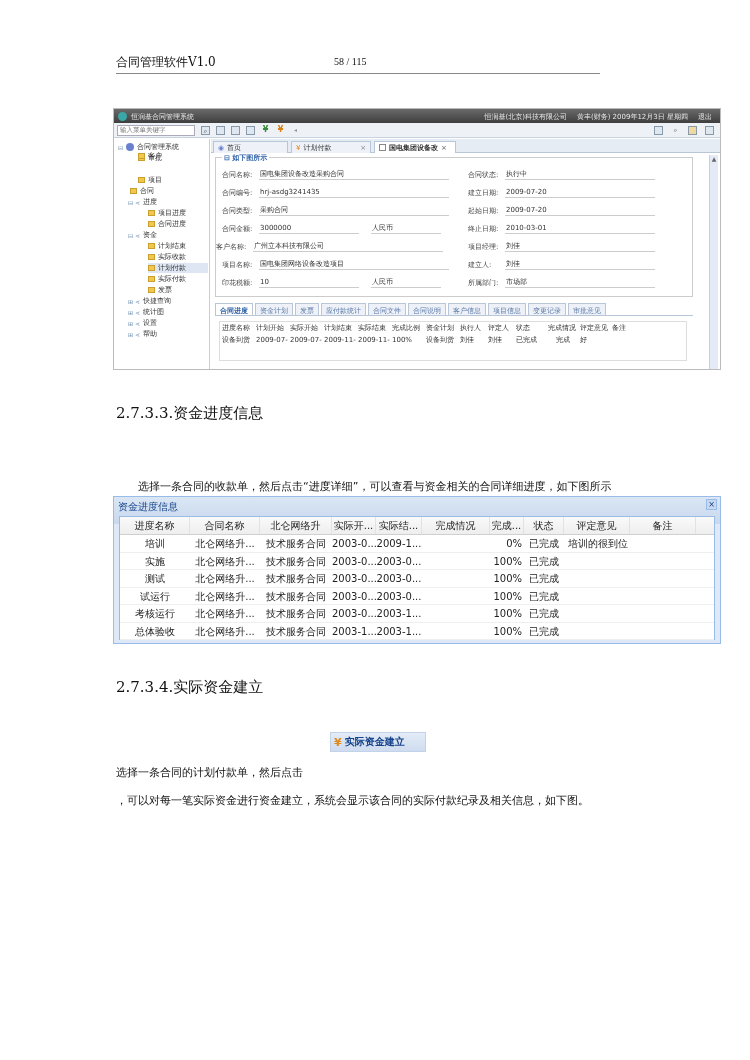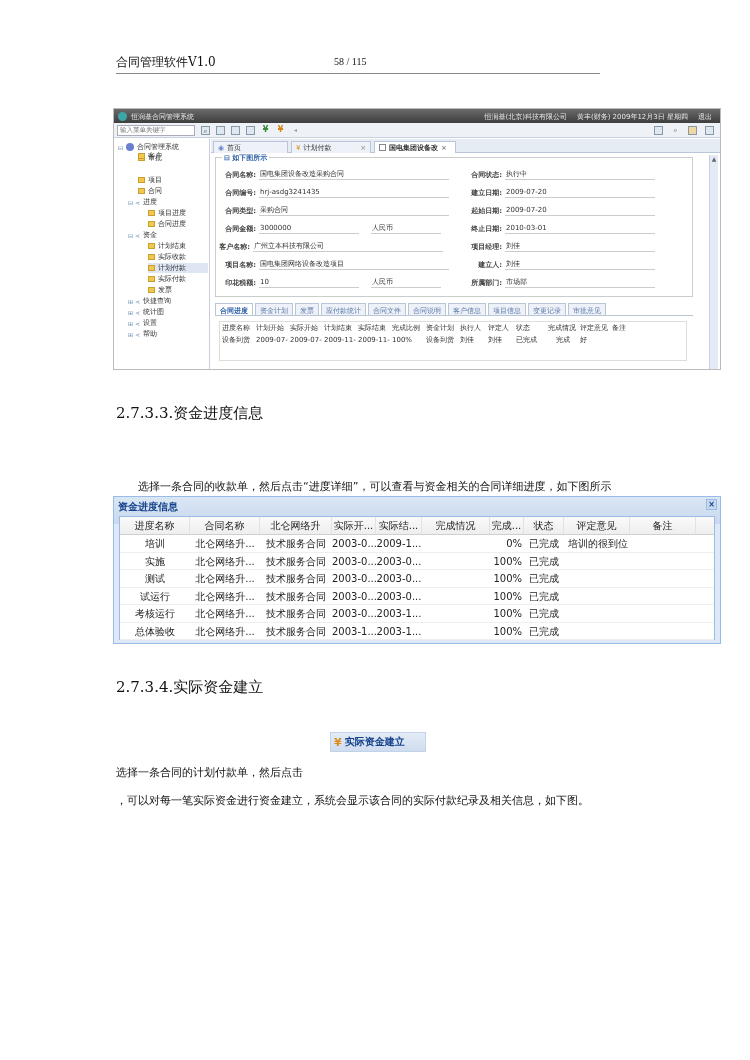--- a/index.html
+++ b/index.html
@@ -38,7 +38,7 @@
   .fieldset { position: absolute; left: 4px; top: 18px; width: 478px; height: 140px; border: 1px solid #ccc; }
   .fieldset .legend { position: absolute; left: 6px; top: -5px; background: #fff; padding: 0 2px; color: #2b5fa6; font-weight: bold; }
   .field { position: absolute; display: flex; align-items: center; height: 11px; }
-  .field .lbl { width: 34px; text-align: right; margin-right: 3px; color: #444; font-weight: bold; }
+  .field .lbl { width: 34px; text-align: left; margin-right: 3px; color: #444; }
   .field .val { border-bottom: 1px solid #ccc; height: 11px; line-height: 10px; padding-left: 1px; }
 
   .vscroll { position: absolute; right: 2px; top: 16px; width: 9px; bottom: 0; background: #e4eaf6; border-left: 1px solid #c8d0e0; }

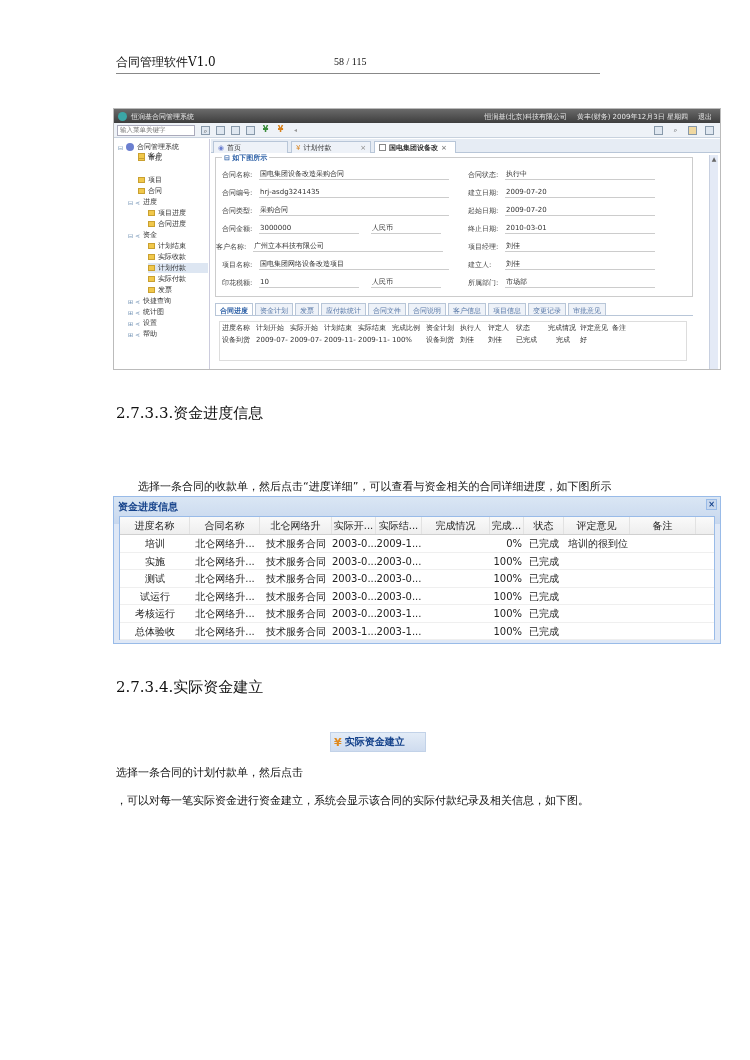--- a/index.html
+++ b/index.html
@@ -122,7 +122,7 @@
         <span class="folder"></span>
         <span>项目</span>
       </div>
-    <div class="tree-item" style="left:24px;top:47px">
+    <div class="tree-item" style="left:16px;top:47px">
         <span class="folder"></span>
         <span>合同</span>
       </div>

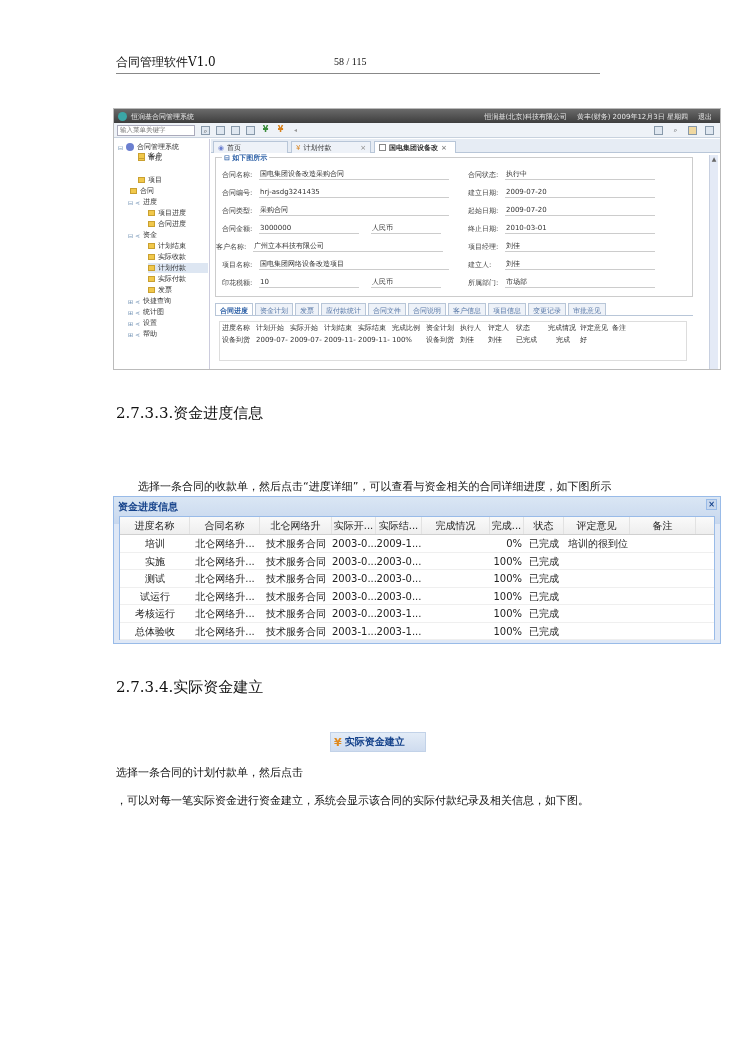--- a/index.html
+++ b/index.html
@@ -56,7 +56,7 @@
 
   
   .dialog { position: absolute; left: 113px; top: 496px; width: 608px; height: 148px; border: 1px solid #99bbe8; background: #dfe8f6; }
-  .dialog .dtitle { height: 27px; background: linear-gradient(#dae6f4, #c8d8ee); color: #15428b; font-weight: bold; font-size: 10px; padding: 3px 4px; position: relative; }
+  .dialog .dtitle { height: 27px; background: linear-gradient(#dae6f4, #c8d8ee); color: #15428b; font-weight: normal; font-size: 10px; padding: 3px 4px; position: relative; }
   .dialog .dclose { position: absolute; right: 3px; top: 2px; width: 11px; height: 11px; background: #c8d8ee; border: 1px solid #99bbe8; color: #15428b; font-size: 8px; text-align: center; line-height: 9px; }
   .dialog .grid { position: absolute; left: 5px; top: 19px; width: 596px; height: 124px; background: #fff; border: 1px solid #99bbe8; }
   .grid .ghead { display: flex; height: 18px; border-bottom: 1px solid #d0d0d0; background: linear-gradient(#fafafa, #eeeeee); }

